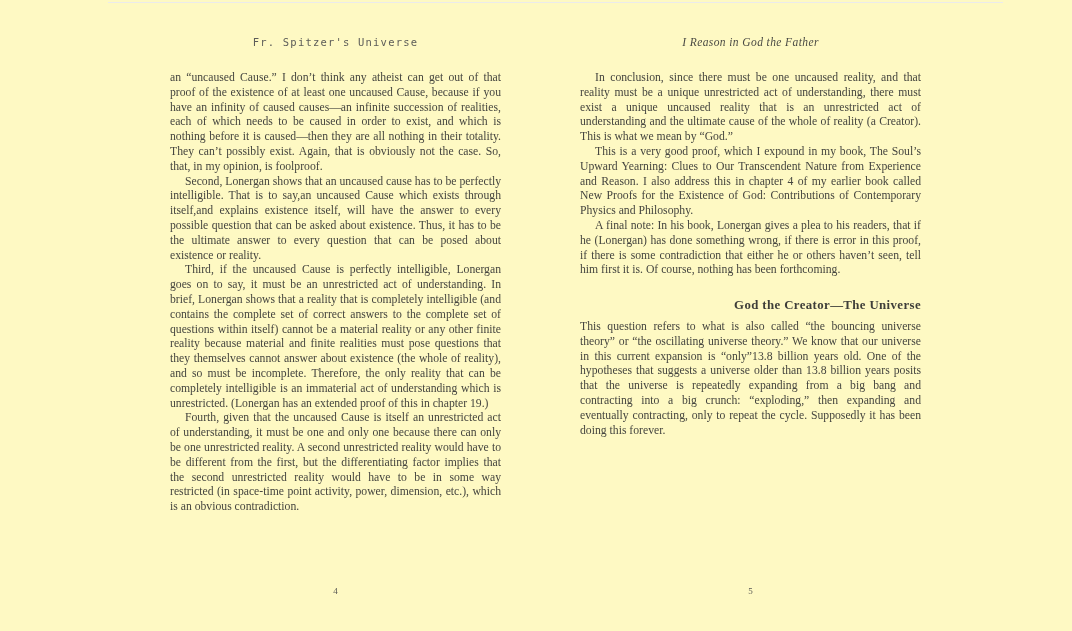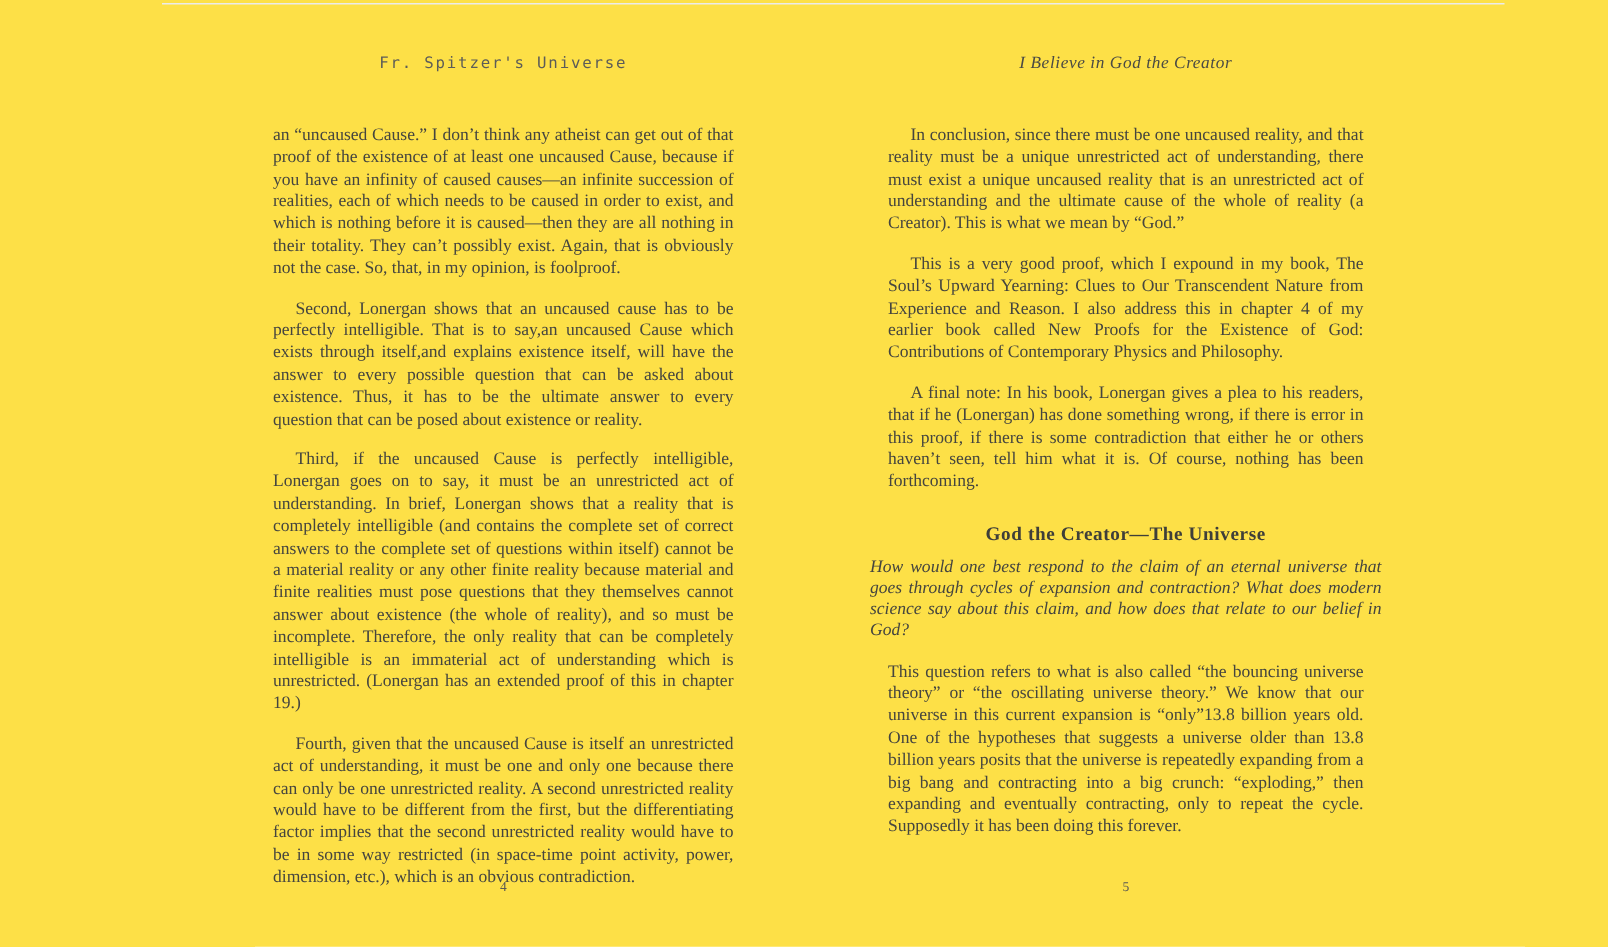--- a/index.html
+++ b/index.html
@@ -11,7 +11,7 @@
     position: relative;
     overflow: hidden;
   }
-  .spread { position: absolute; inset: 0; background: #fde047; }
+  .spread { position: absolute; inset: 0; background: #fef9c3; }
   .top-edge {
     position: absolute;
     top: 2px; left: 108px;

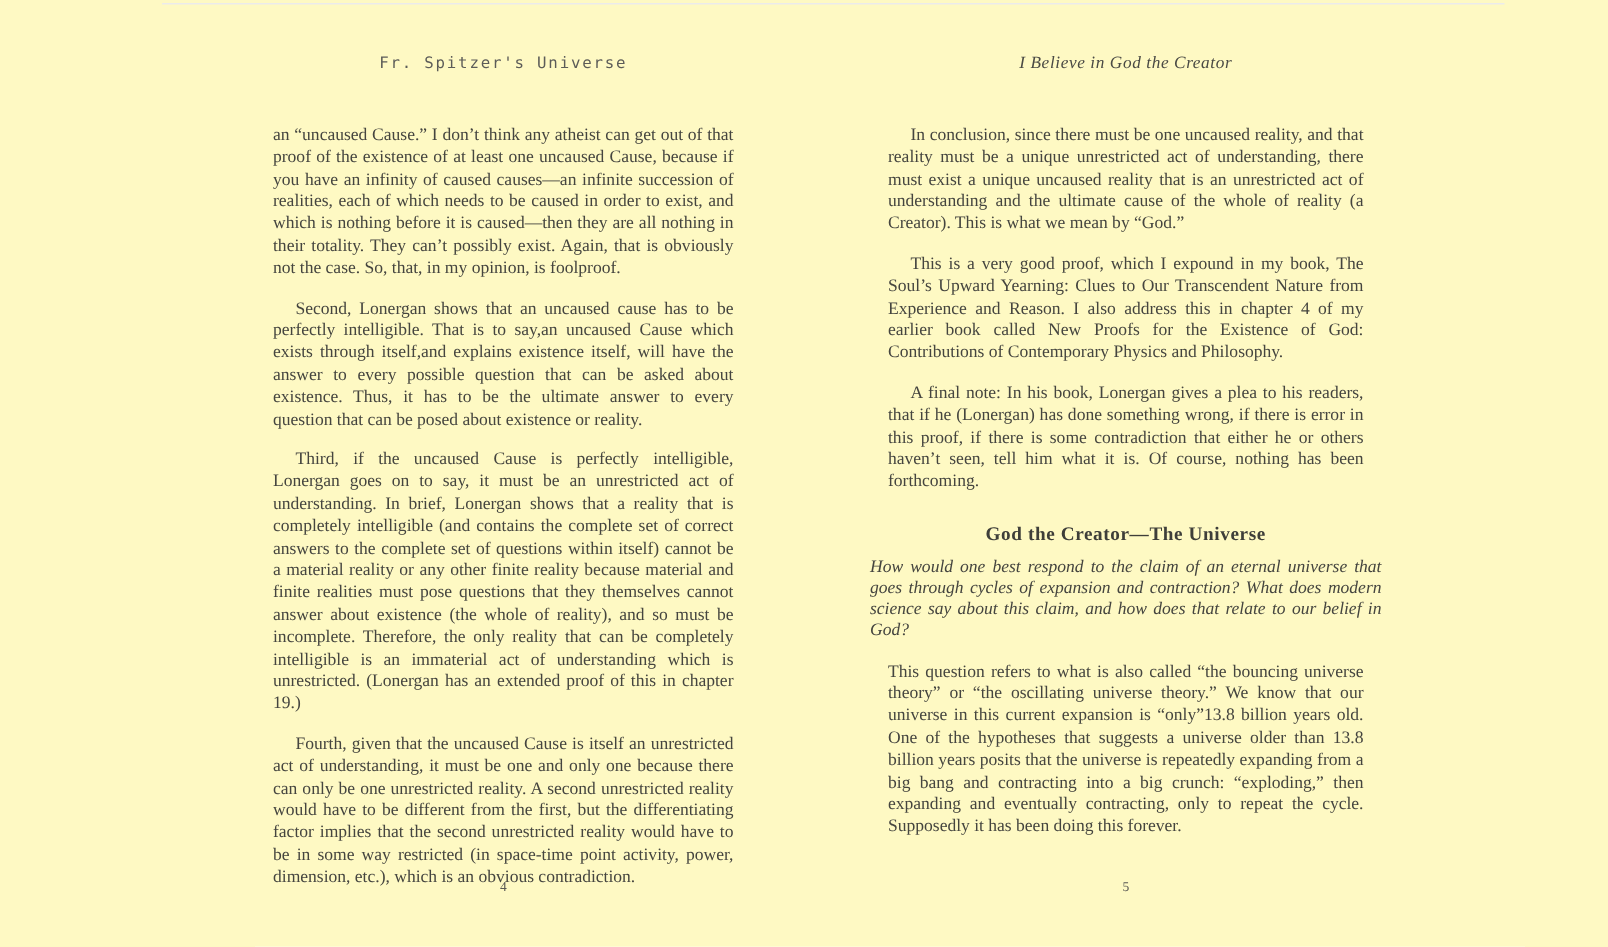--- a/index.html
+++ b/index.html
@@ -98,7 +98,7 @@
   </div>
 
   <div class="page page-right">
-    <div class="running-head running-head-right">I Believe in God the Creator</div>
+    <div class="running-head running-head-right">I Reason in God the Father</div>
     <div class="body-text">
         <p class="para indent"><span>In conclusion, since there must be one uncaused reality, and that reality must be a </span><span class="it">unique</span><span> unrestricted act of understanding, there must exist a unique uncaused reality that is an unrestricted act of understanding and the ultimate cause of the whole of reality (a Creator). This is what we mean by “God.”</span></p>
         <p class="para indent"><span>This is a very good proof, which I expound in my book, </span><span class="it">The Soul’s Upward Yearning: Clues to Our Transcendent Nature from Experience and Reason.</span><span> I also address this in chapter 4 of my earlier book called </span><span class="it">New Proofs for the Existence of God: Contributions of Contemporary Physics and Philosophy.</span></p>

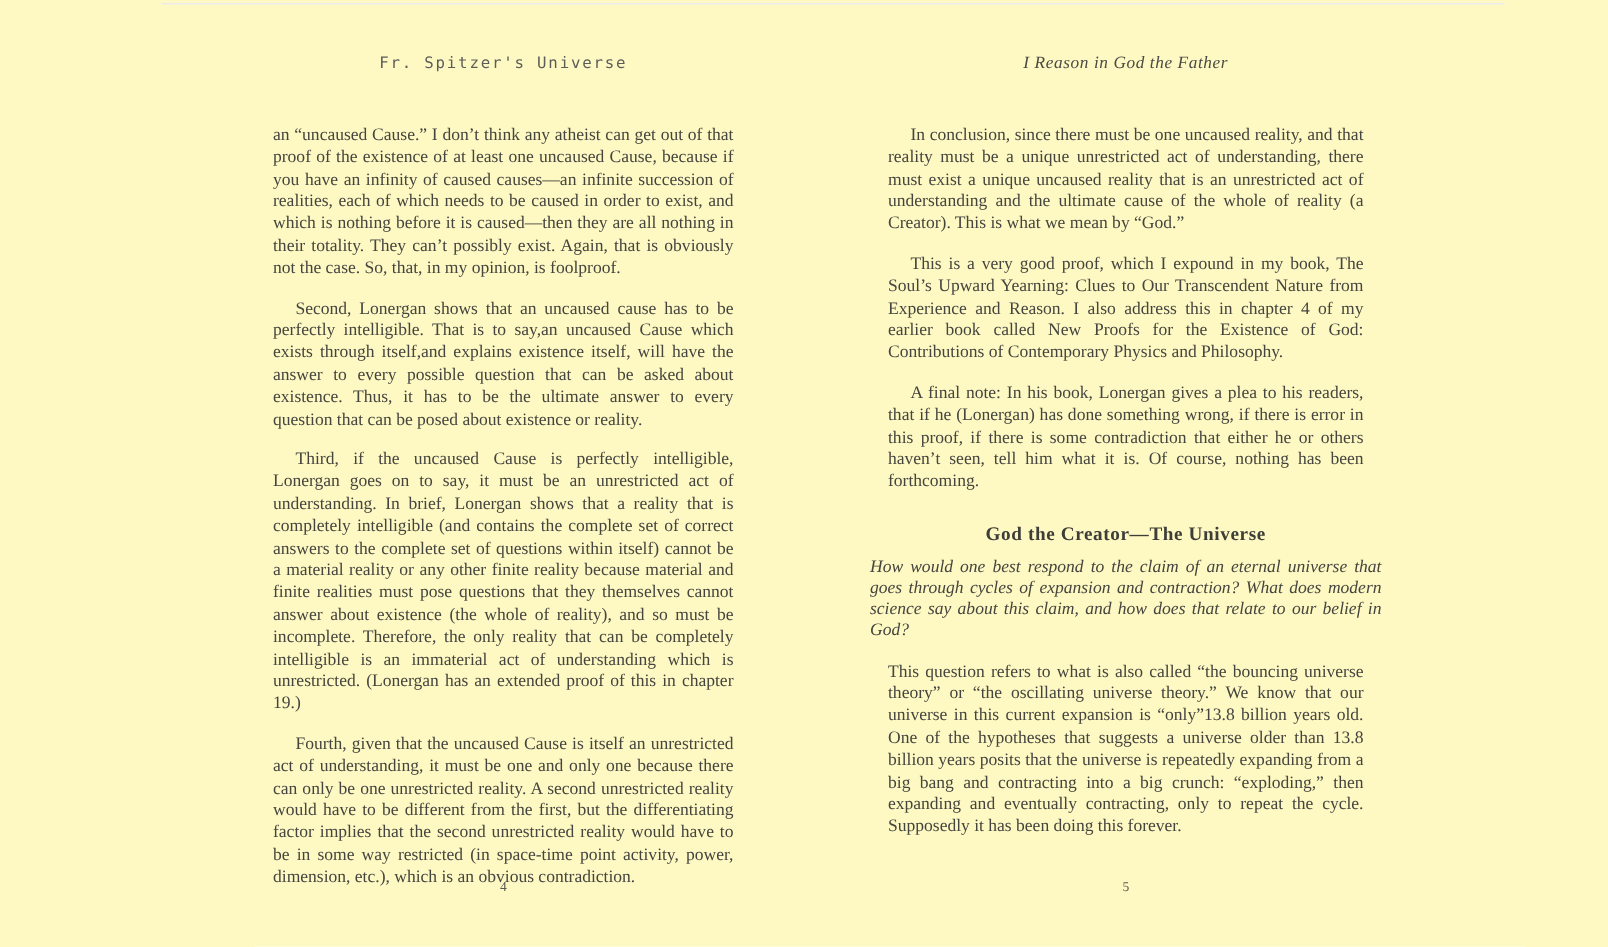--- a/index.html
+++ b/index.html
@@ -52,7 +52,7 @@
     line-height: 14.8px;
     color: #45453f;
   }
-  .para { margin: 12px; }
+  .para { margin: 0; }
   .para.indent { text-indent: 15px; }
   .it { }
 

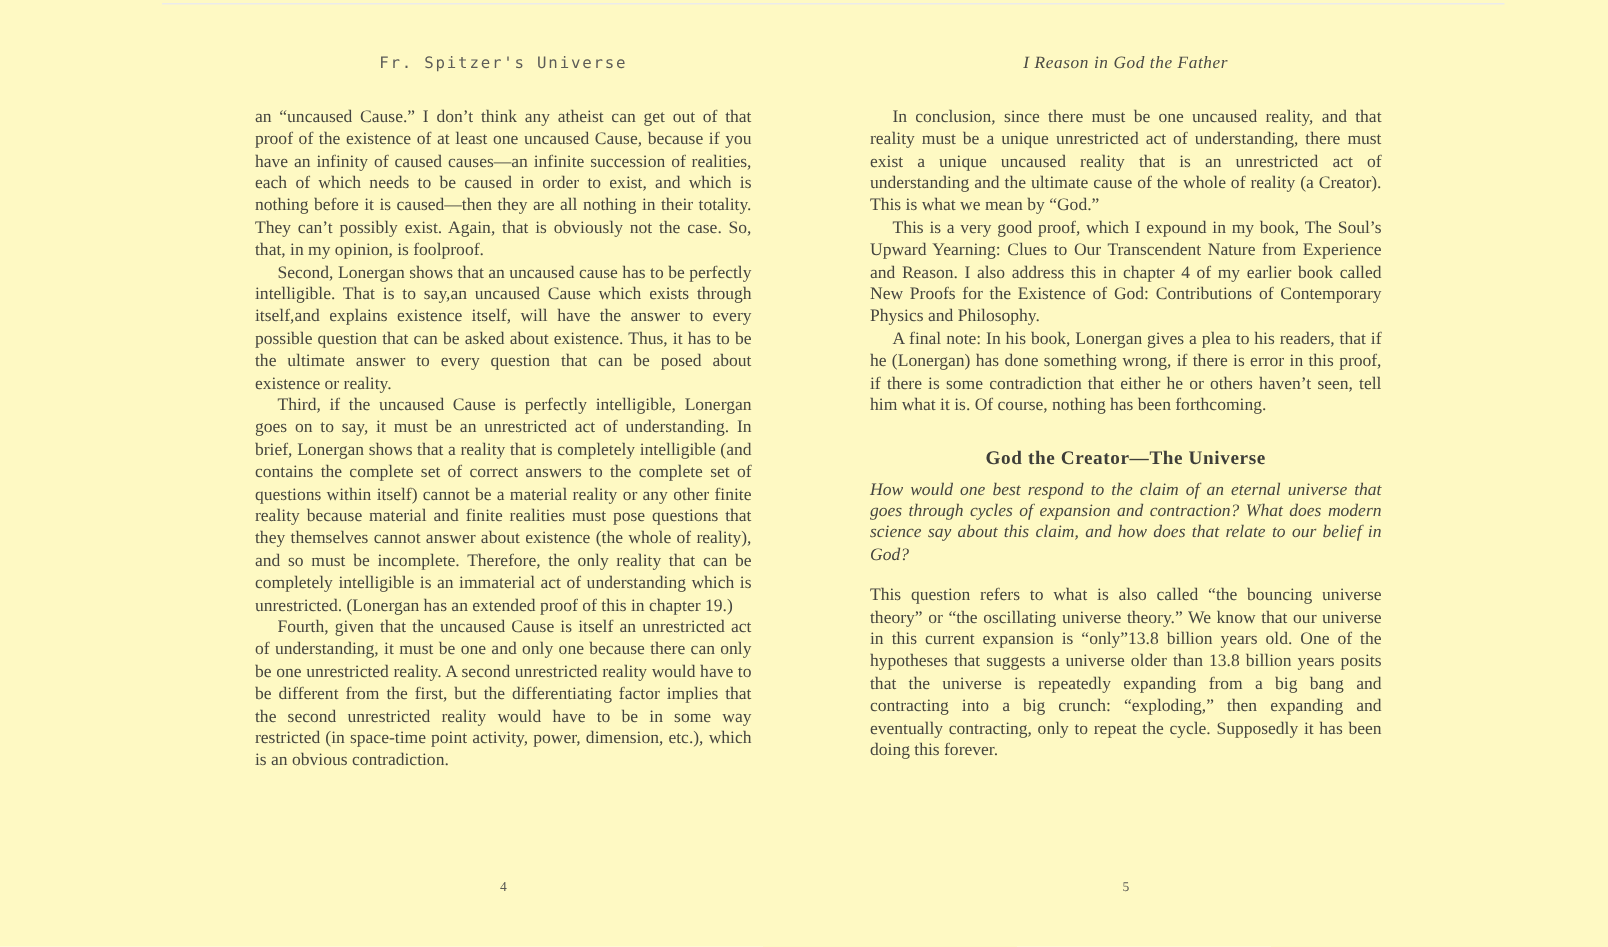--- a/index.html
+++ b/index.html
@@ -102,7 +102,7 @@
     <div class="body-text">
         <p class="para indent"><span>In conclusion, since there must be one uncaused reality, and that reality must be a </span><span class="it">unique</span><span> unrestricted act of understanding, there must exist a unique uncaused reality that is an unrestricted act of understanding and the ultimate cause of the whole of reality (a Creator). This is what we mean by “God.”</span></p>
         <p class="para indent"><span>This is a very good proof, which I expound in my book, </span><span class="it">The Soul’s Upward Yearning: Clues to Our Transcendent Nature from Experience and Reason.</span><span> I also address this in chapter 4 of my earlier book called </span><span class="it">New Proofs for the Existence of God: Contributions of Contemporary Physics and Philosophy.</span></p>
-        <p class="para indent"><span>A final note: In his book, Lonergan gives a plea to his readers, that if he (Lonergan) has done something wrong, if there is error in this proof, if there is some contradiction that either he or others haven’t seen, tell him what it is. Of course, nothing has been forthcoming.</span></p>
+        <p class="para indent"><span>A final note: In his book, Lonergan gives a plea to his readers, that if he (Lonergan) has done something wrong, if there is error in this proof, if there is some contradiction that either he or others haven’t seen, tell him first it is. Of course, nothing has been forthcoming.</span></p>
         <div class="section-heading">God the Creator—The Universe</div>
         <p class="question"><span class="it">How would one best respond to the claim of an eternal universe that goes through cycles of expansion and contraction? What does modern science say about this claim, and how does that relate to our belief in God?</span></p>
         <p class="para"><span>This question refers to what is also called “the bouncing universe theory” or “the oscillating universe theory.” We know that our universe in this current expansion is “only”13.8 billion years old. One of the hypotheses that suggests a universe older than 13.8 billion years posits that the universe is repeatedly expanding from a big bang and contracting into a big crunch: “exploding,” then expanding and eventually contracting, only to repeat the cycle. Supposedly it has been doing this forever.</span></p>

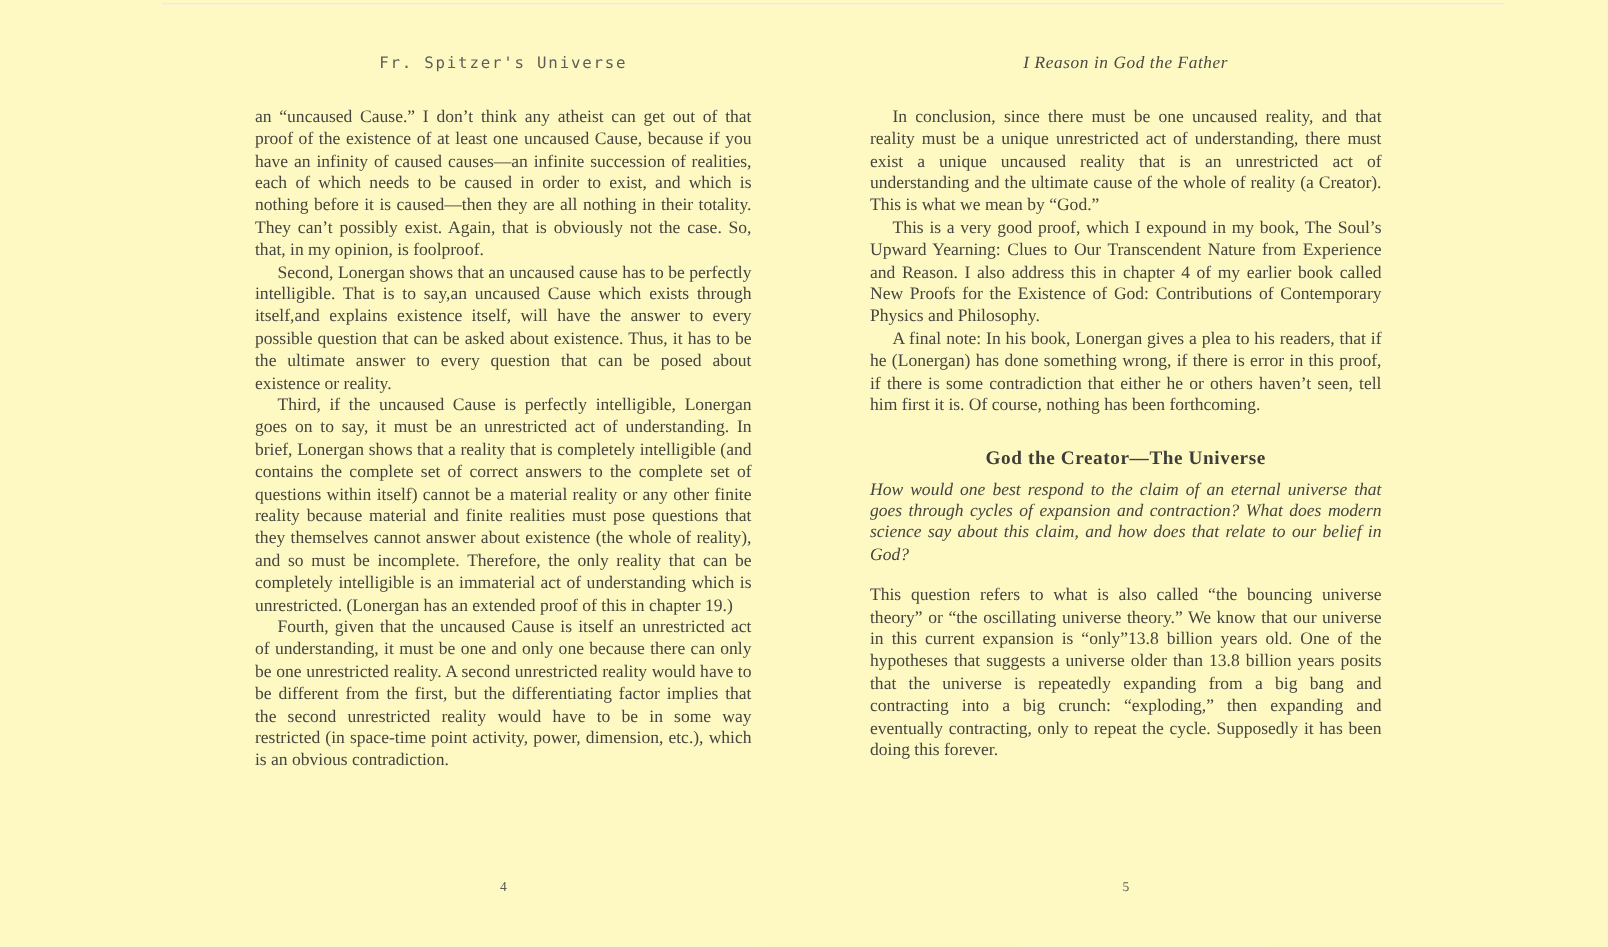--- a/index.html
+++ b/index.html
@@ -58,7 +58,7 @@
 
   .section-heading {
     margin: 20px 0 7px 0;
-    text-align: center;
+    text-align: right;
     font-size: 12.8px;
     font-weight: bold;
     letter-spacing: 0.4px;

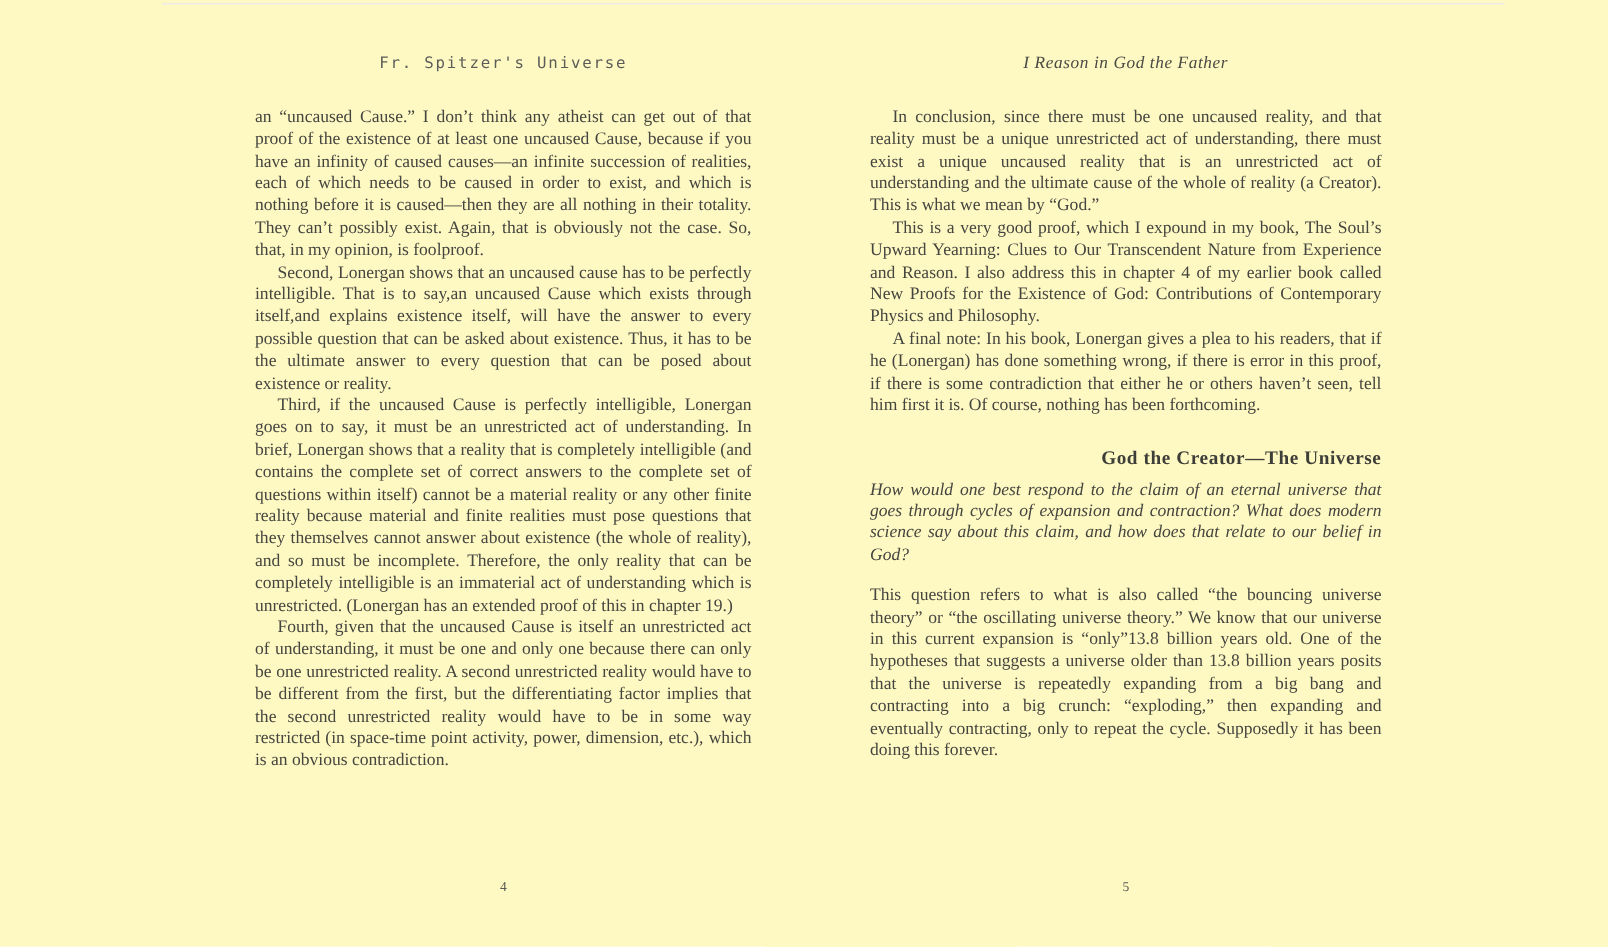--- a/index.html
+++ b/index.html
@@ -104,7 +104,6 @@
         <p class="para indent"><span>This is a very good proof, which I expound in my book, </span><span class="it">The Soul’s Upward Yearning: Clues to Our Transcendent Nature from Experience and Reason.</span><span> I also address this in chapter 4 of my earlier book called </span><span class="it">New Proofs for the Existence of God: Contributions of Contemporary Physics and Philosophy.</span></p>
         <p class="para indent"><span>A final note: In his book, Lonergan gives a plea to his readers, that if he (Lonergan) has done something wrong, if there is error in this proof, if there is some contradiction that either he or others haven’t seen, tell him first it is. Of course, nothing has been forthcoming.</span></p>
         <div class="section-heading">God the Creator—The Universe</div>
-        <p class="question"><span class="it">How would one best respond to the claim of an eternal universe that goes through cycles of expansion and contraction? What does modern science say about this claim, and how does that relate to our belief in God?</span></p>
         <p class="para"><span>This question refers to what is also called “the bouncing universe theory” or “the oscillating universe theory.” We know that our universe in this current expansion is “only”13.8 billion years old. One of the hypotheses that suggests a universe older than 13.8 billion years posits that the universe is repeatedly expanding from a big bang and contracting into a big crunch: “exploding,” then expanding and eventually contracting, only to repeat the cycle. Supposedly it has been doing this forever.</span></p>
       </div>
     <div class="page-number">5</div>

